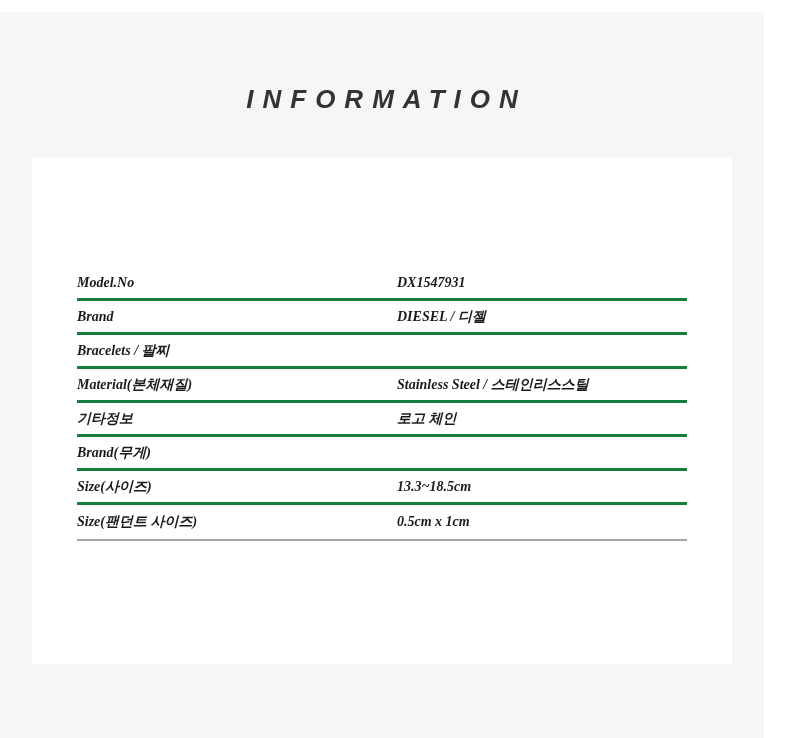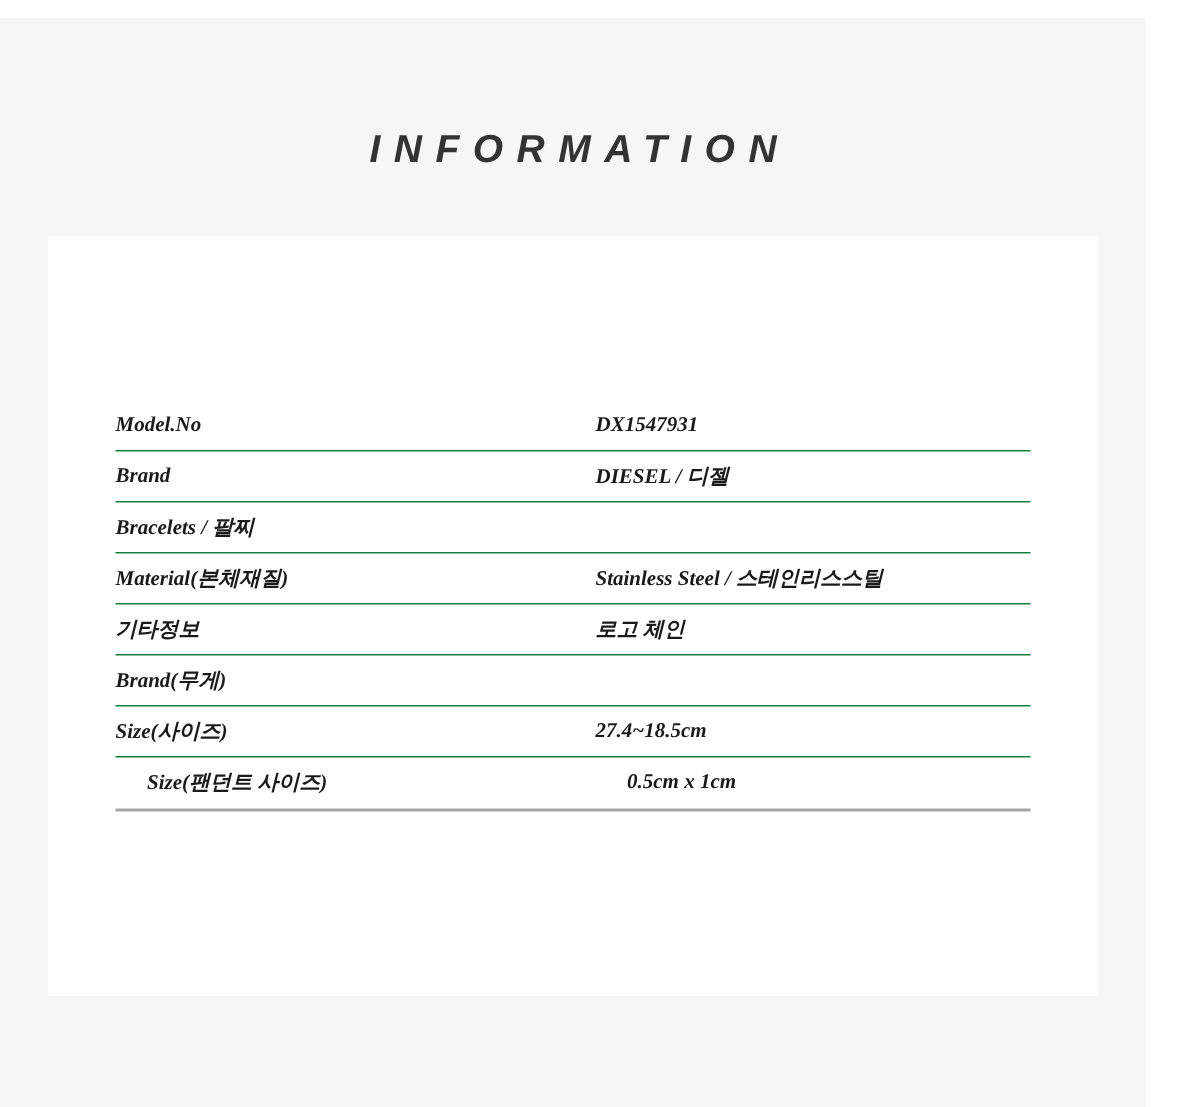--- a/index.html
+++ b/index.html
@@ -51,7 +51,7 @@
     display: flex;
     align-items: center;
     height: 34px;
-    border-bottom: 1px solid #15803d;
+    border-bottom: 3px solid #15803d;
   }
   .info-row:last-child { border-bottom: none; margin-left: 21px; }
 

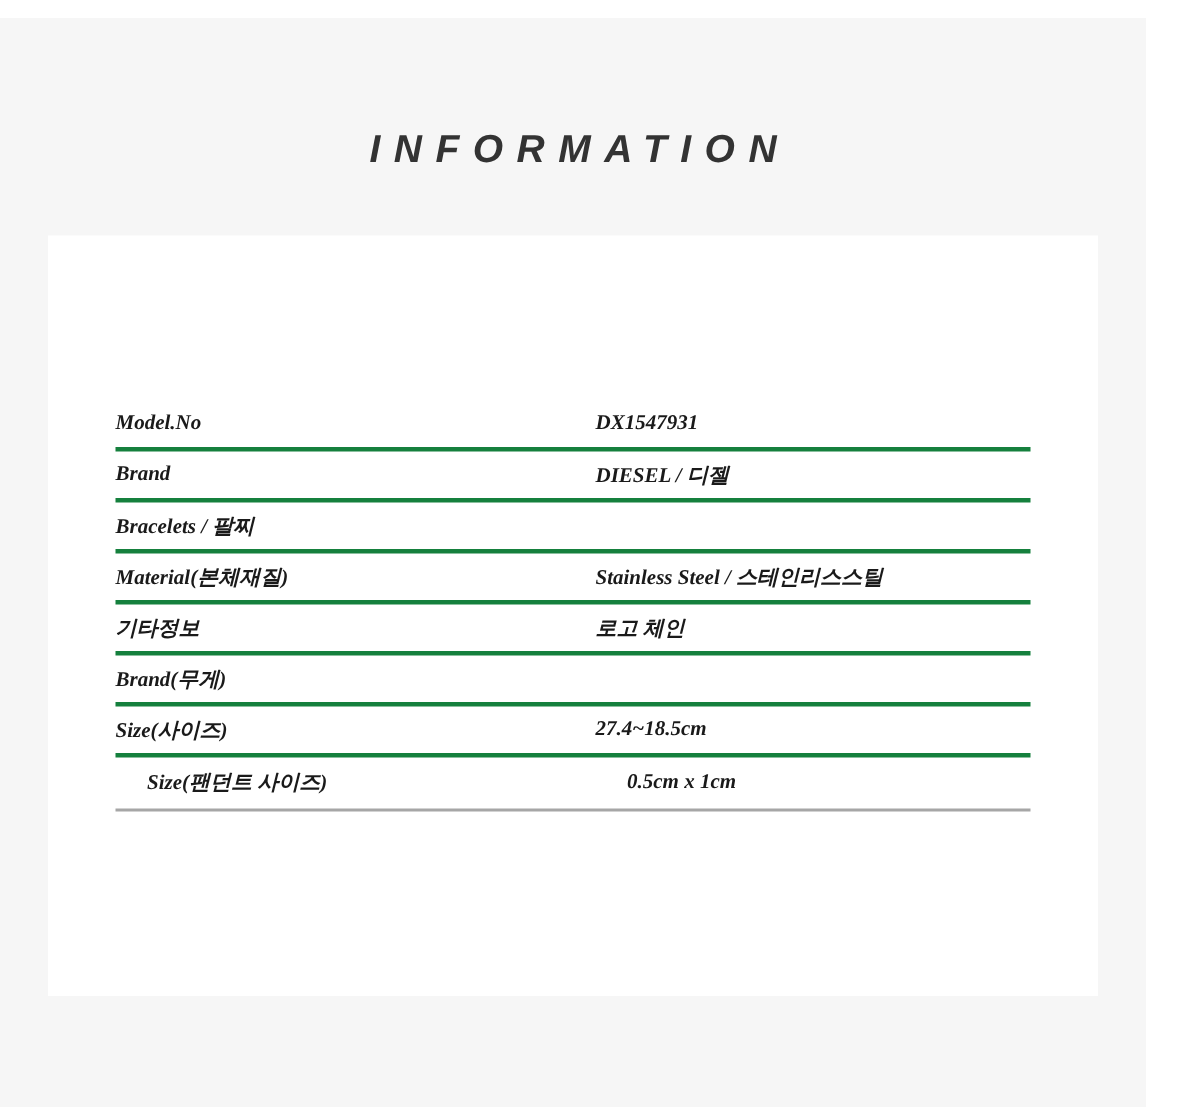--- a/index.html
+++ b/index.html
@@ -112,7 +112,7 @@
 
   <div class="info-row">
     <div class="info-label">Size(사이즈)</div>
-    <div class="info-value">27.4~18.5cm</div>
+    <div class="info-value">13.3~18.5cm</div>
   </div>
 
   <div class="info-row">

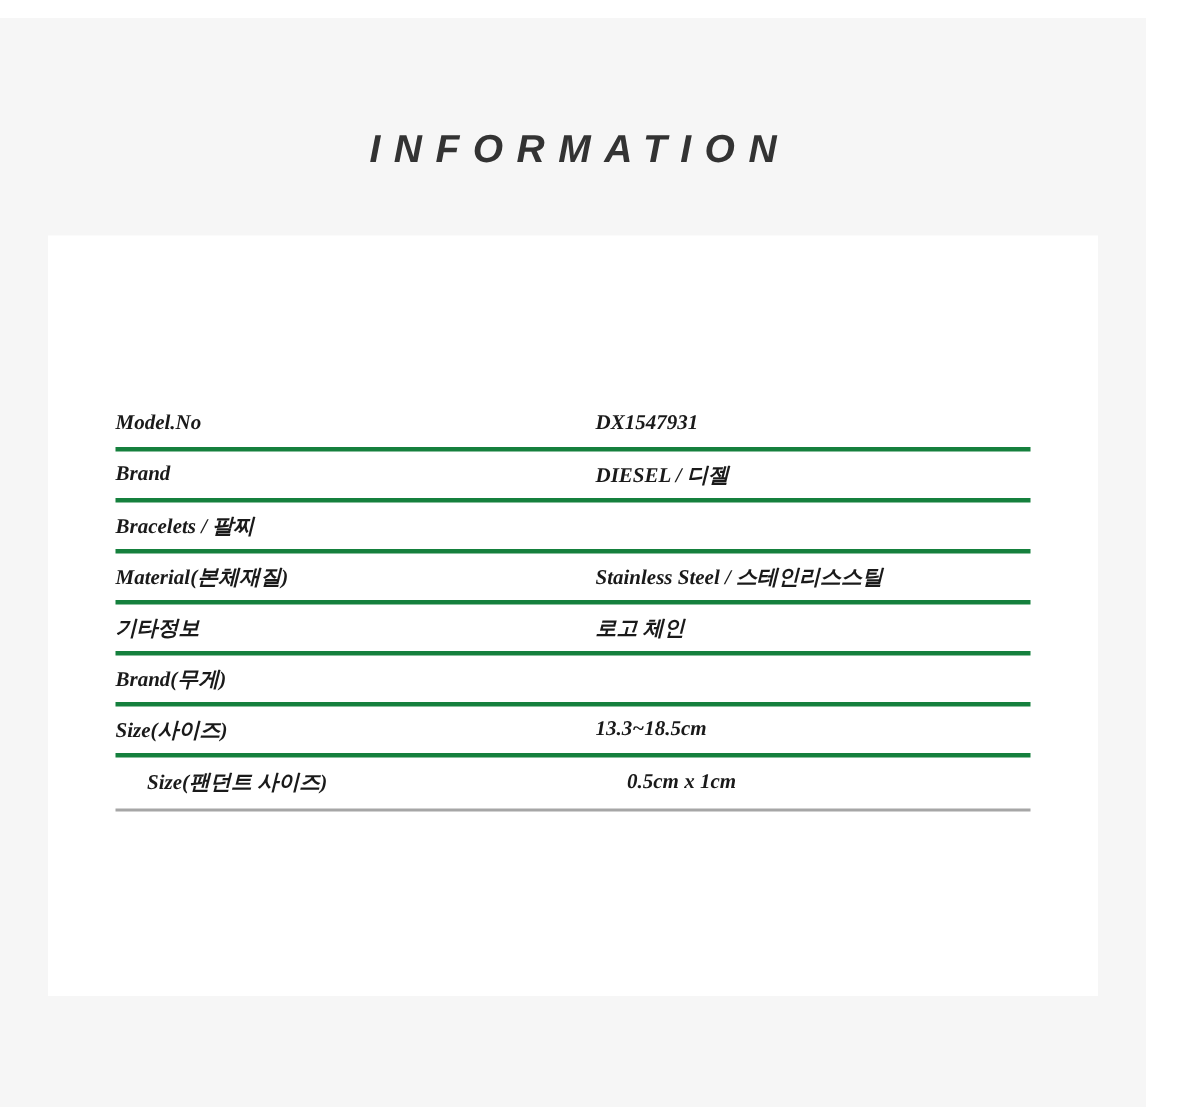--- a/index.html
+++ b/index.html
@@ -53,7 +53,7 @@
     height: 34px;
     border-bottom: 3px solid #15803d;
   }
-  .info-row:last-child { border-bottom: none; margin-left: 21px; }
+  .info-row:last-child { border-bottom: none; }
 
   .info-label {
     width: 320px;

